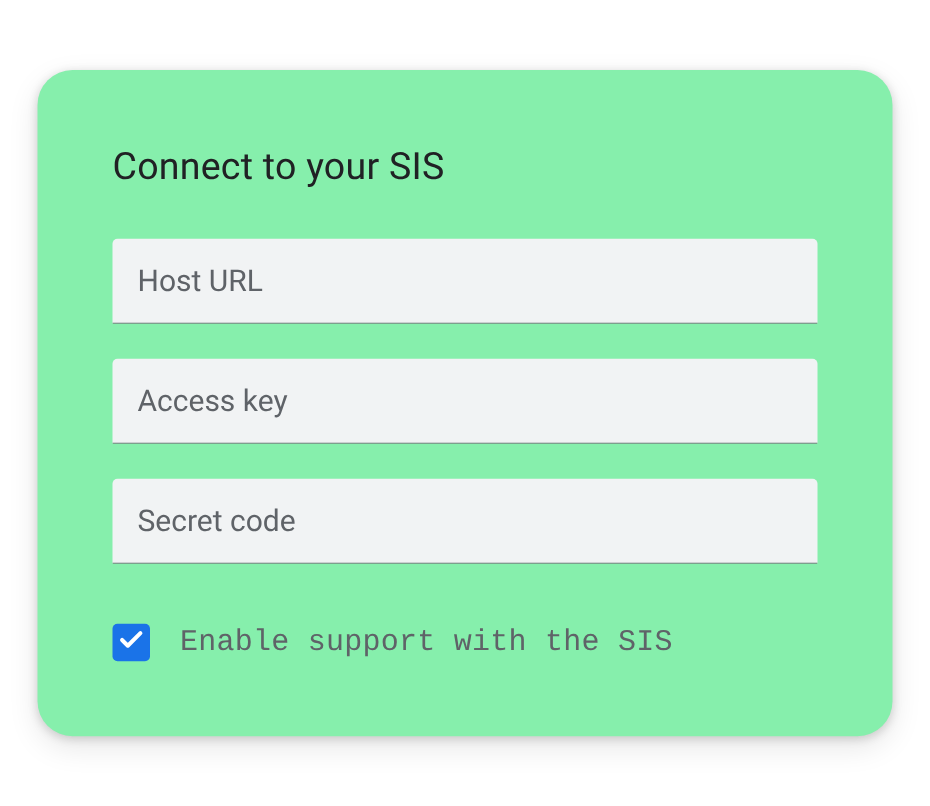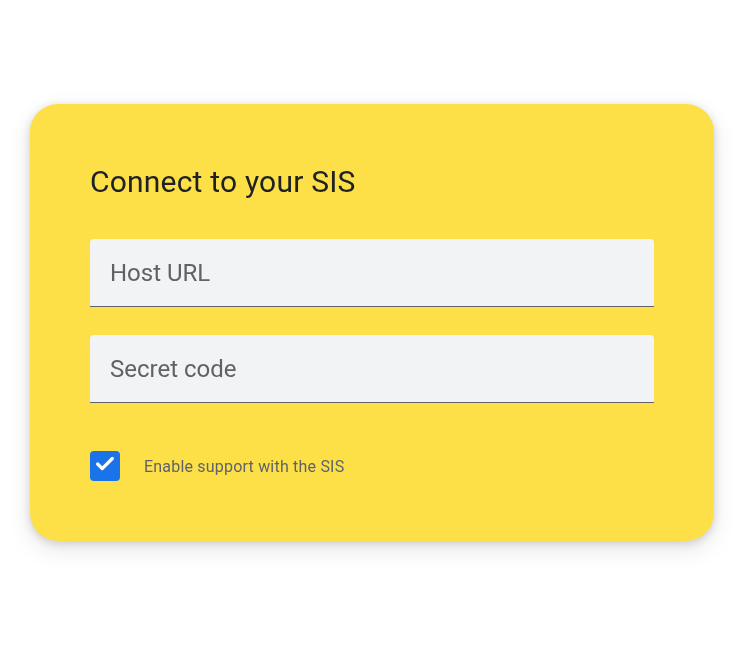--- a/index.html
+++ b/index.html
@@ -20,7 +20,7 @@
     
     .card {
       width: 684px;
-      background: #fde047;
+      background: #86efac;
       border-radius: 28px;
       padding: 60px 60px 60px 60px;
       box-shadow: 0 2px 8px rgba(0,0,0,0.15), 0 8px 24px rgba(0,0,0,0.1);

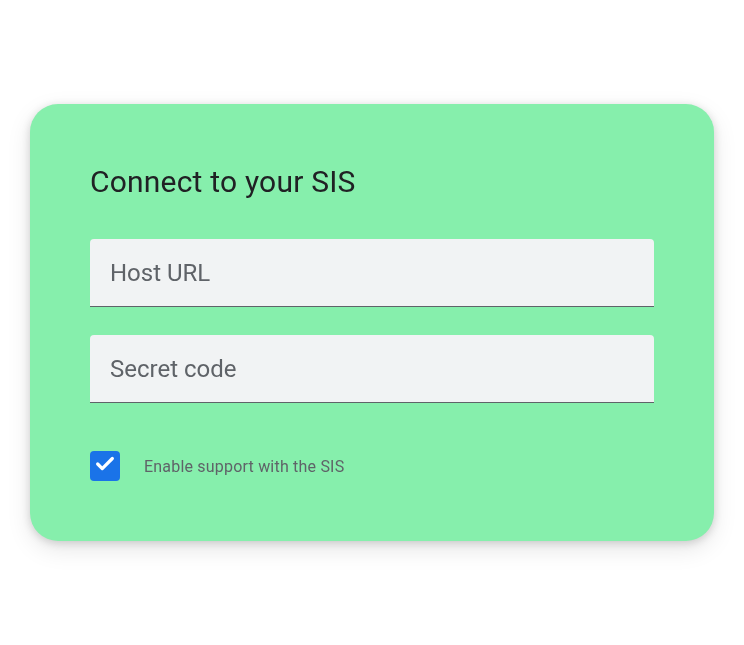--- a/index.html
+++ b/index.html
@@ -107,6 +107,9 @@
     <input type="text" class="field-input" placeholder="Host URL" style="">
   </div>
 
+  <div class="field">
+    <input type="text" class="field-input" placeholder="Access key" style="">
+  </div>
 
   <div class="field" style="margin-bottom:48px;">
     <input type="text" class="field-input" placeholder="Secret code" style="">

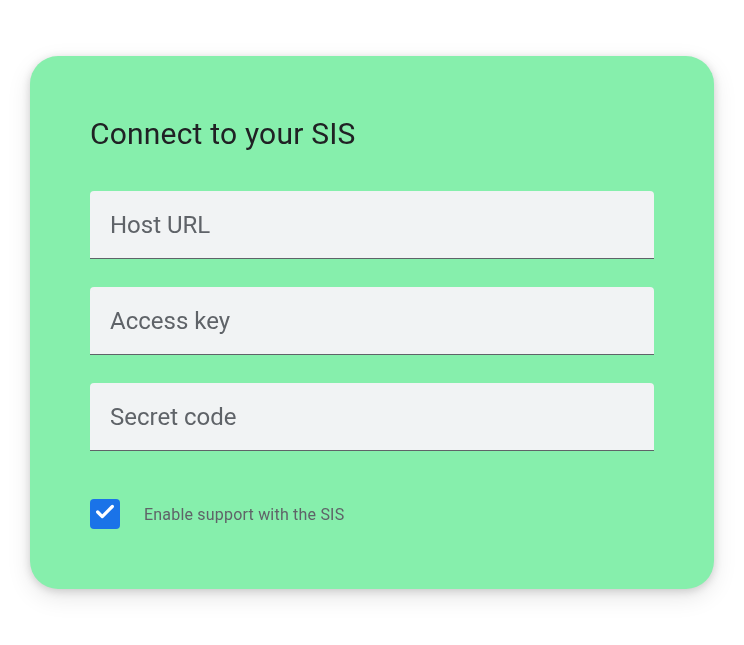--- a/index.html
+++ b/index.html
@@ -92,9 +92,10 @@
     }
     
     .checkbox-label {
-      font-size: 16px;
+      font-size: 24px;
       color: #5f6368;
       letter-spacing: 0.2px;
+      font-family: Liberation Mono, monospace;
     }
   </style>
 </head>

